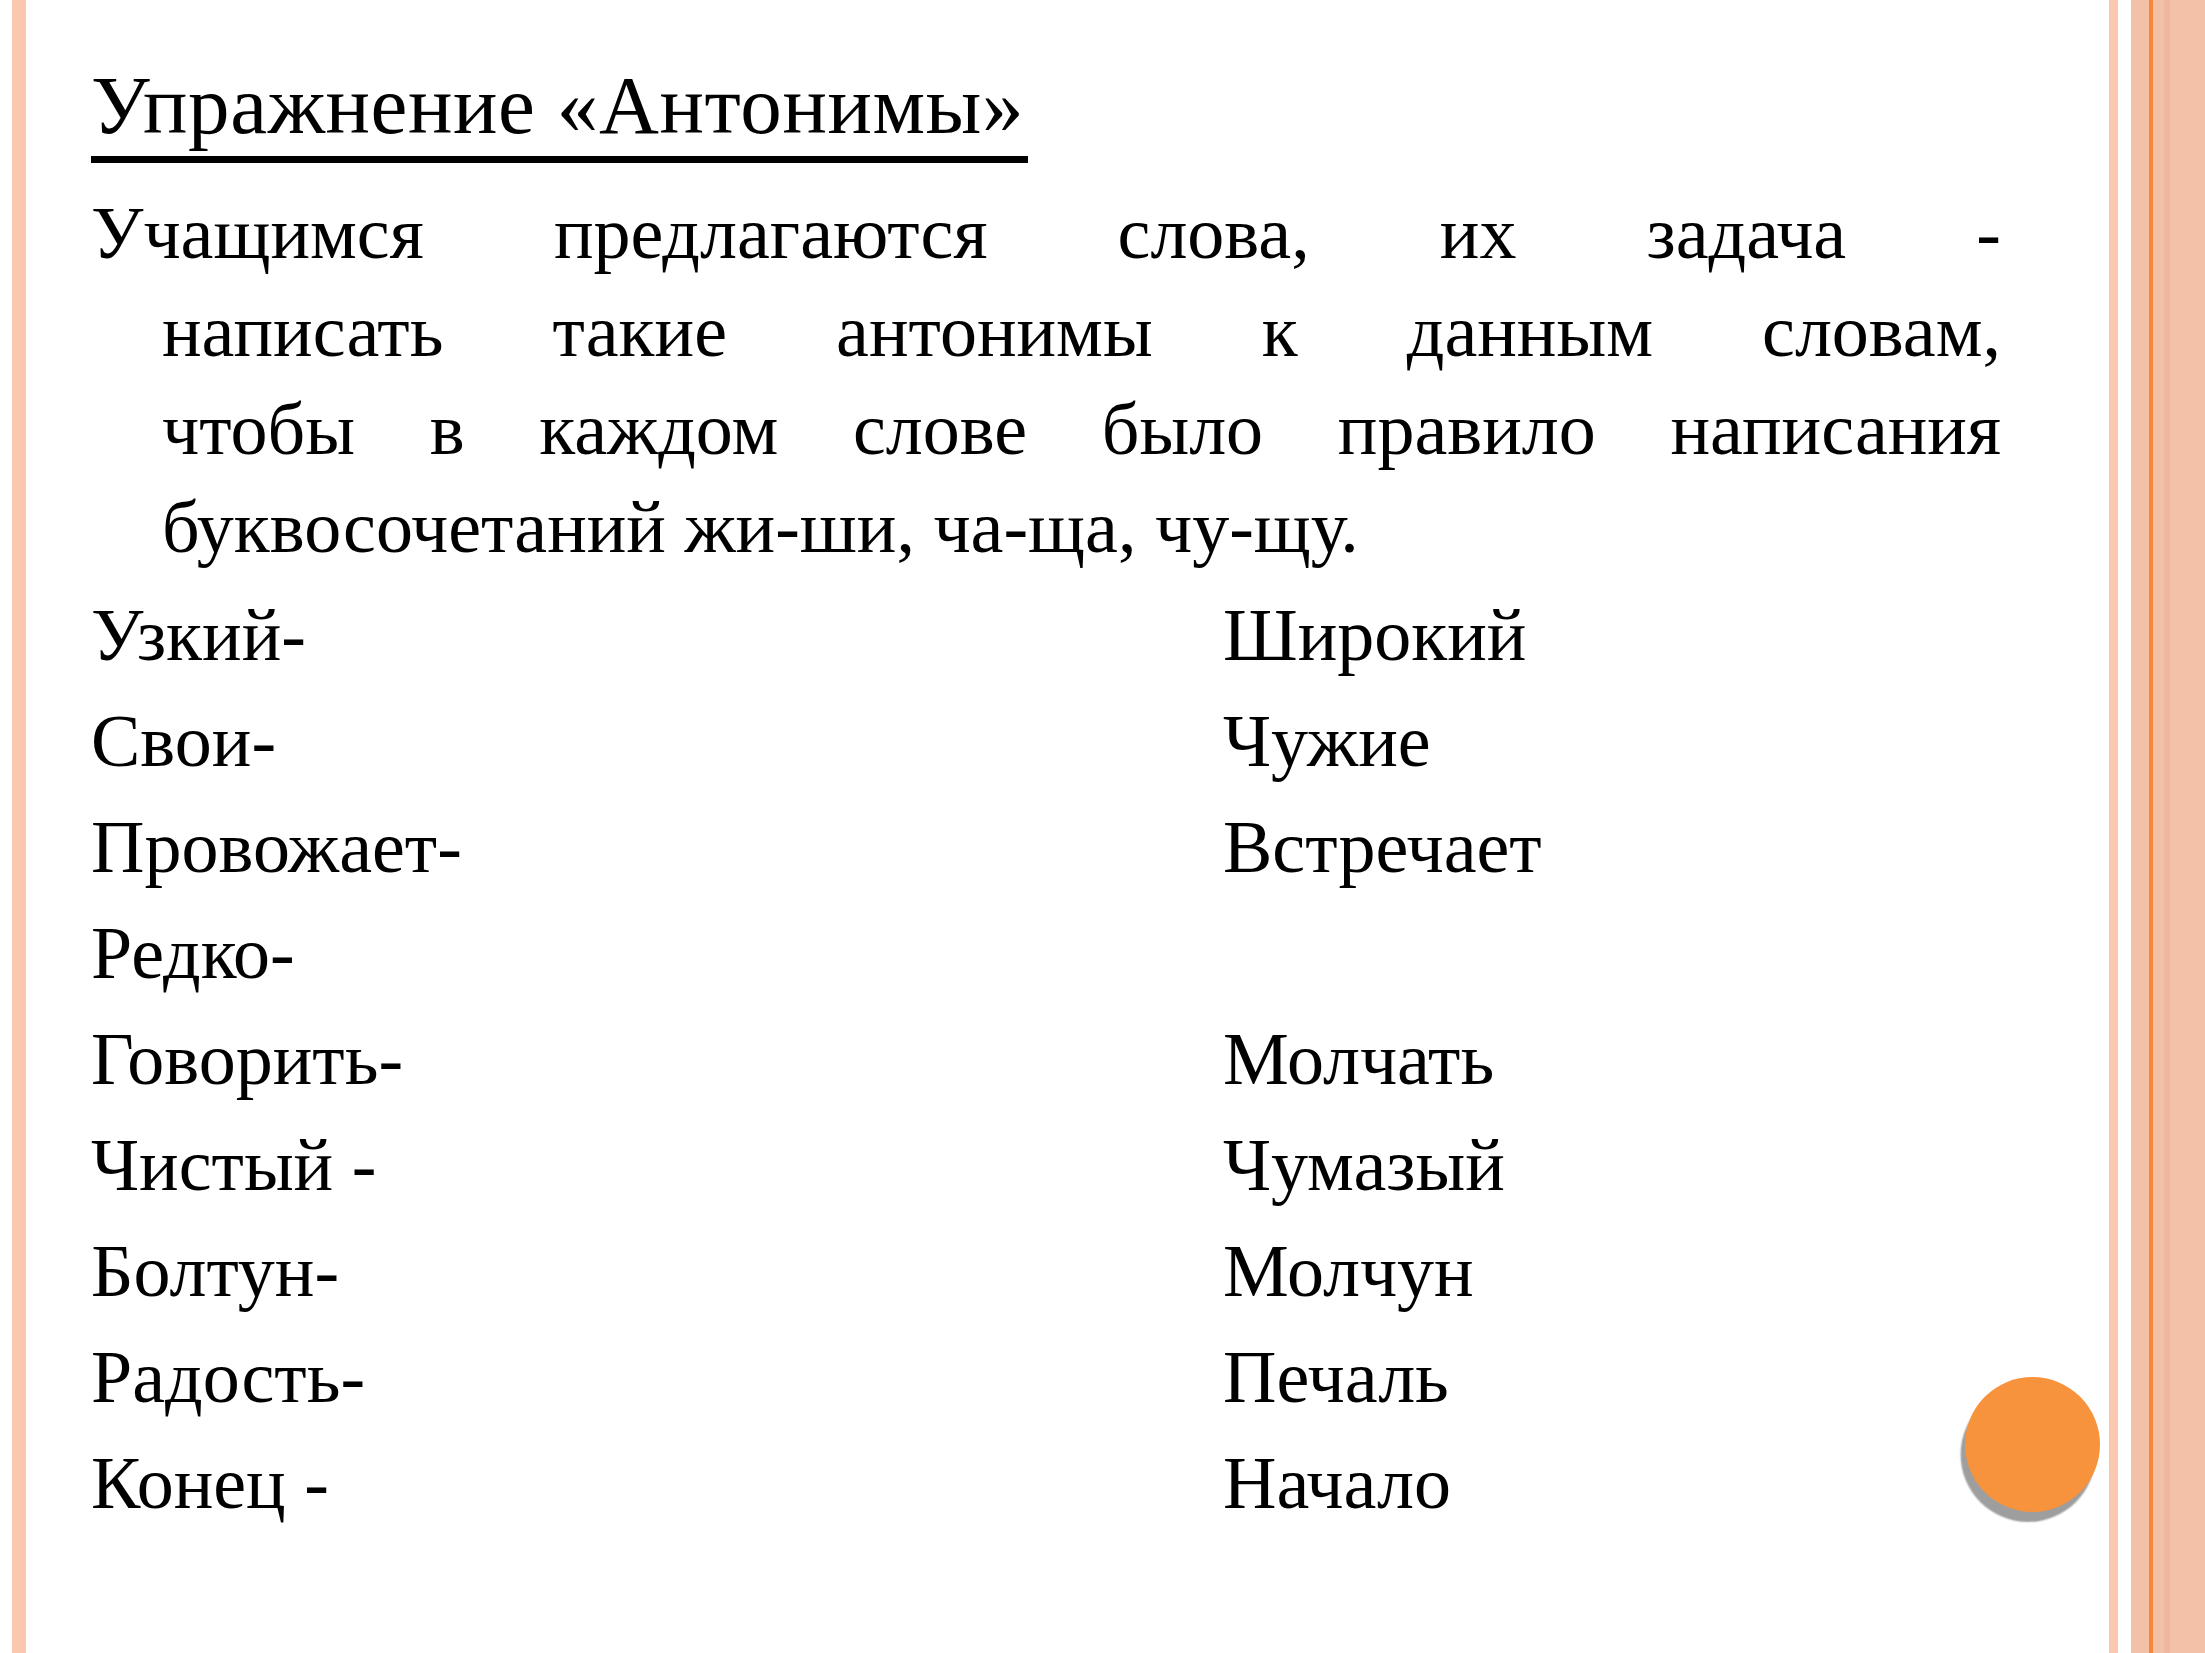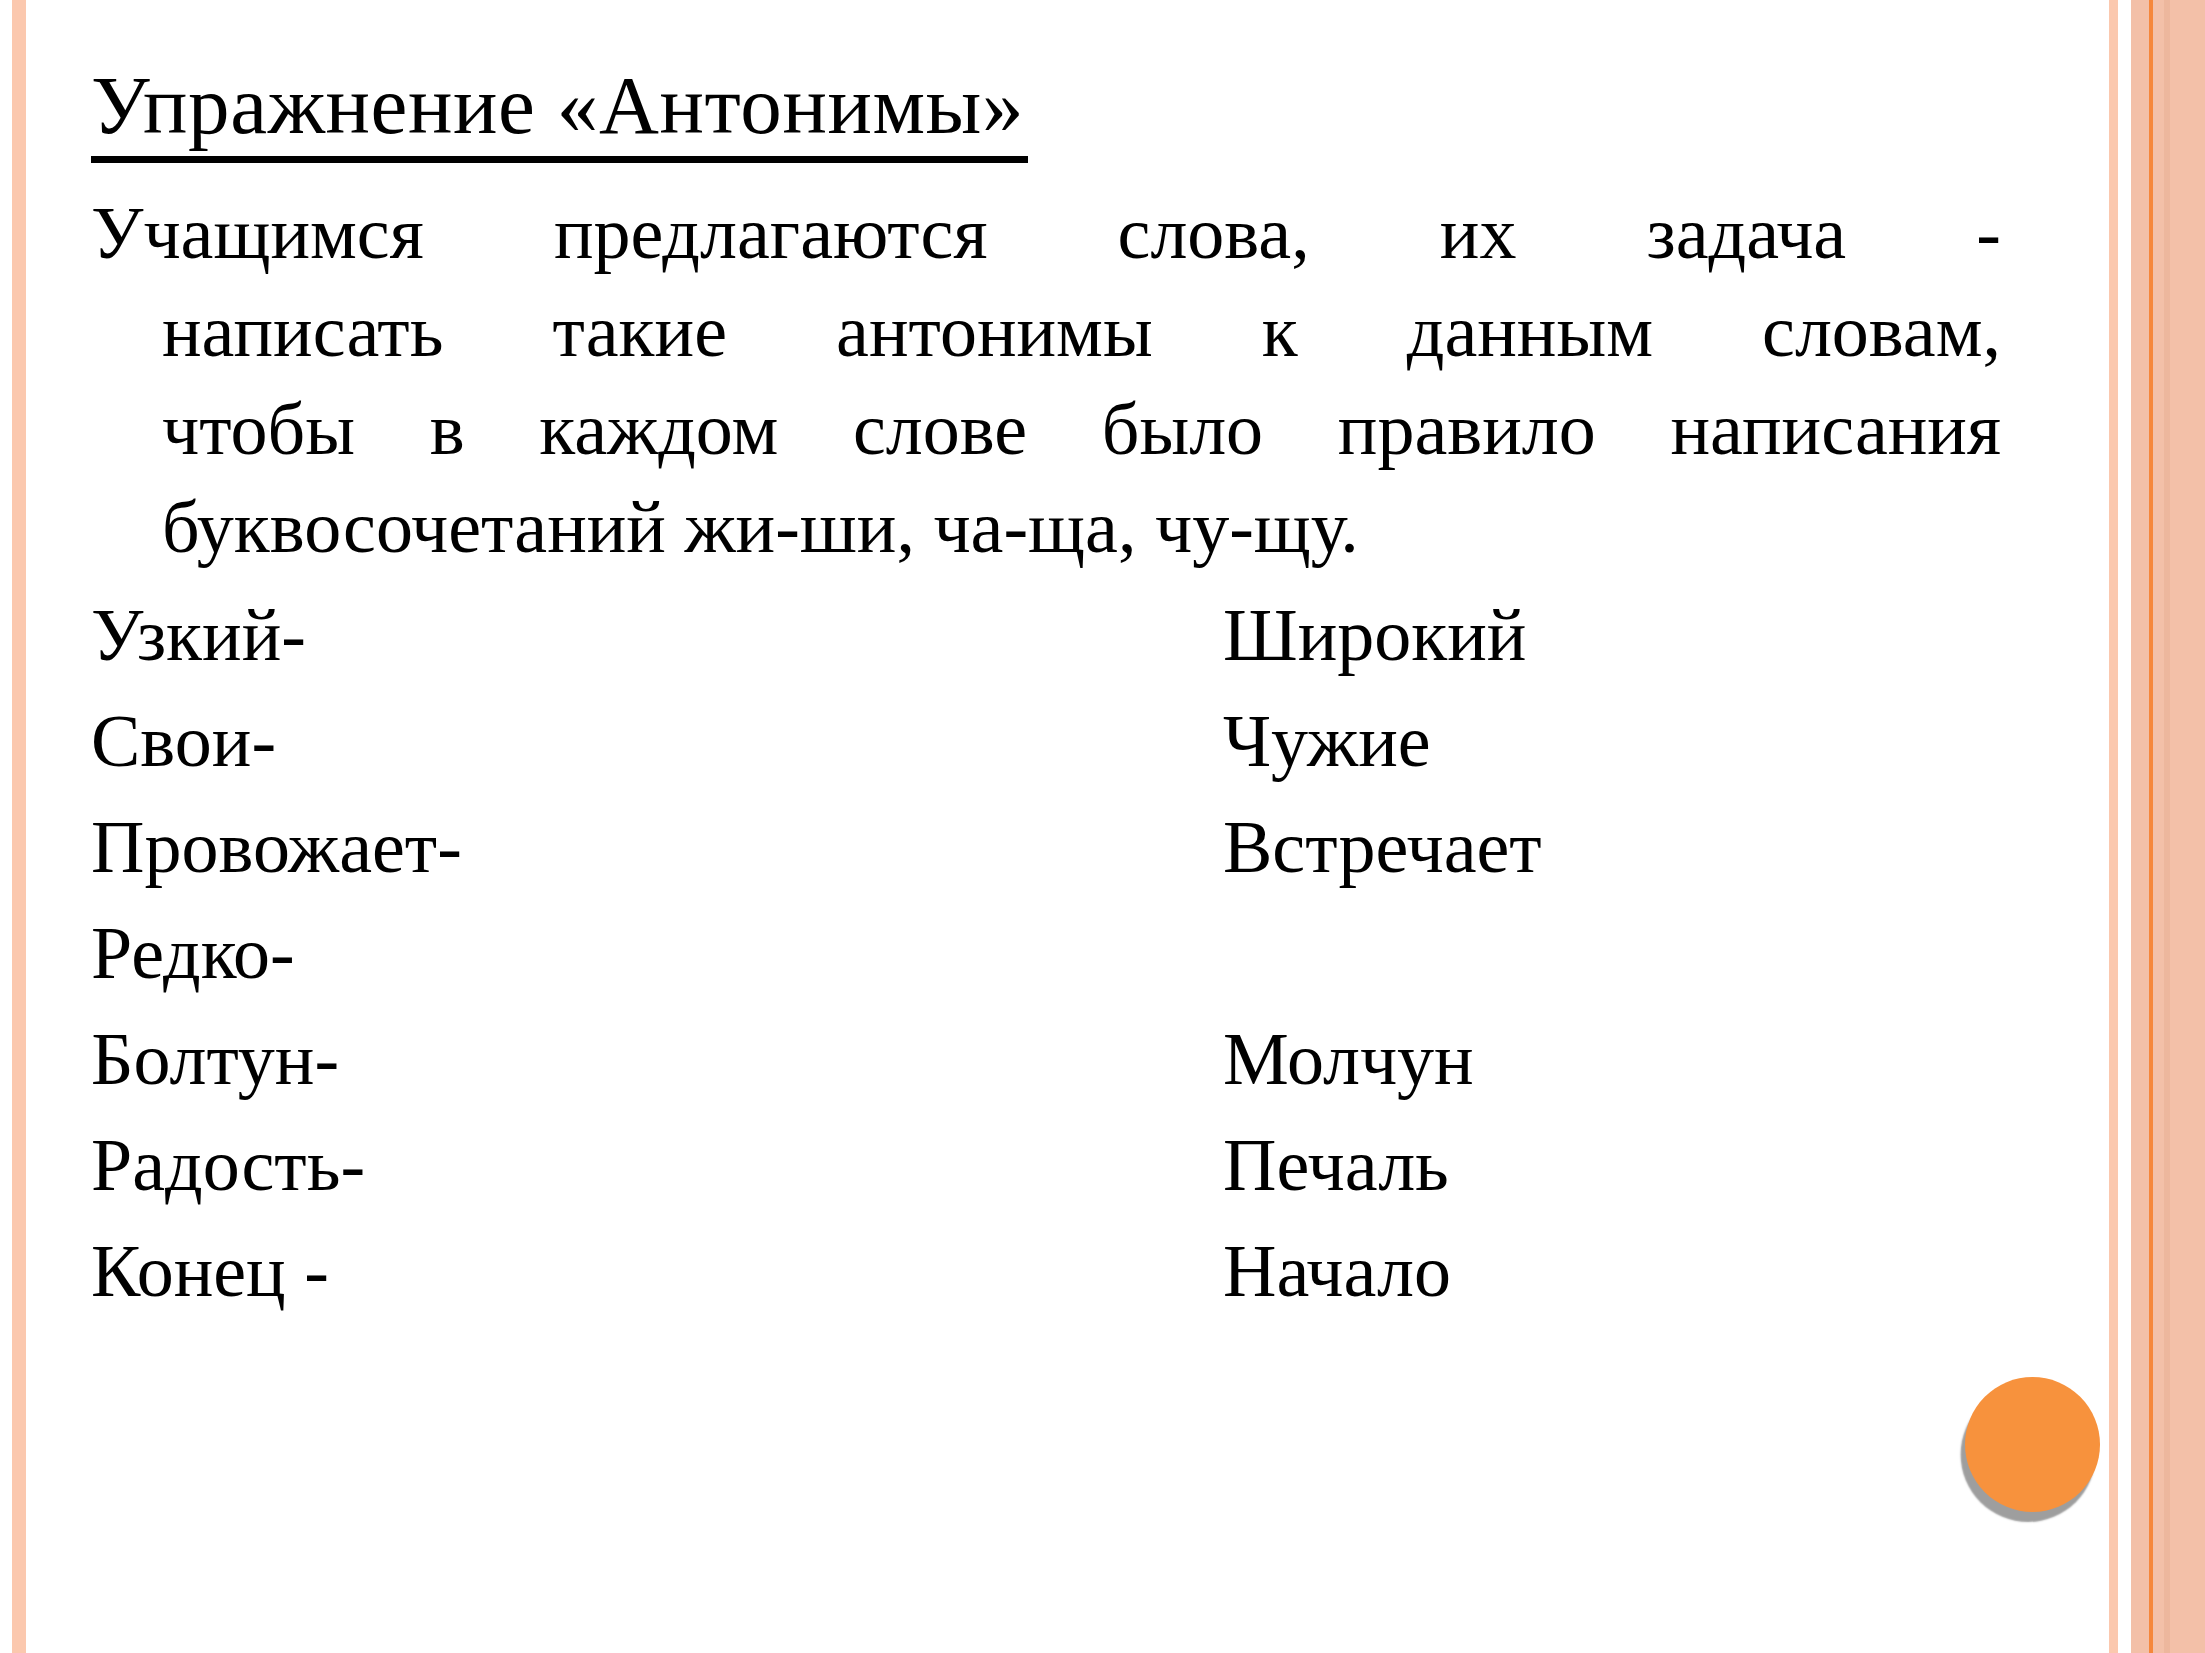--- a/index.html
+++ b/index.html
@@ -86,6 +86,10 @@
       <span class="word">Редко-</span>
     </div>
     <div class="pair-row">
+      <span class="word">Говорить-</span>
+      <span class="antonym">Молчать</span>
+    </div>
+    <div class="pair-row">
       <span class="word">Болтун-</span>
       <span class="antonym">Молчун</span>
     </div>

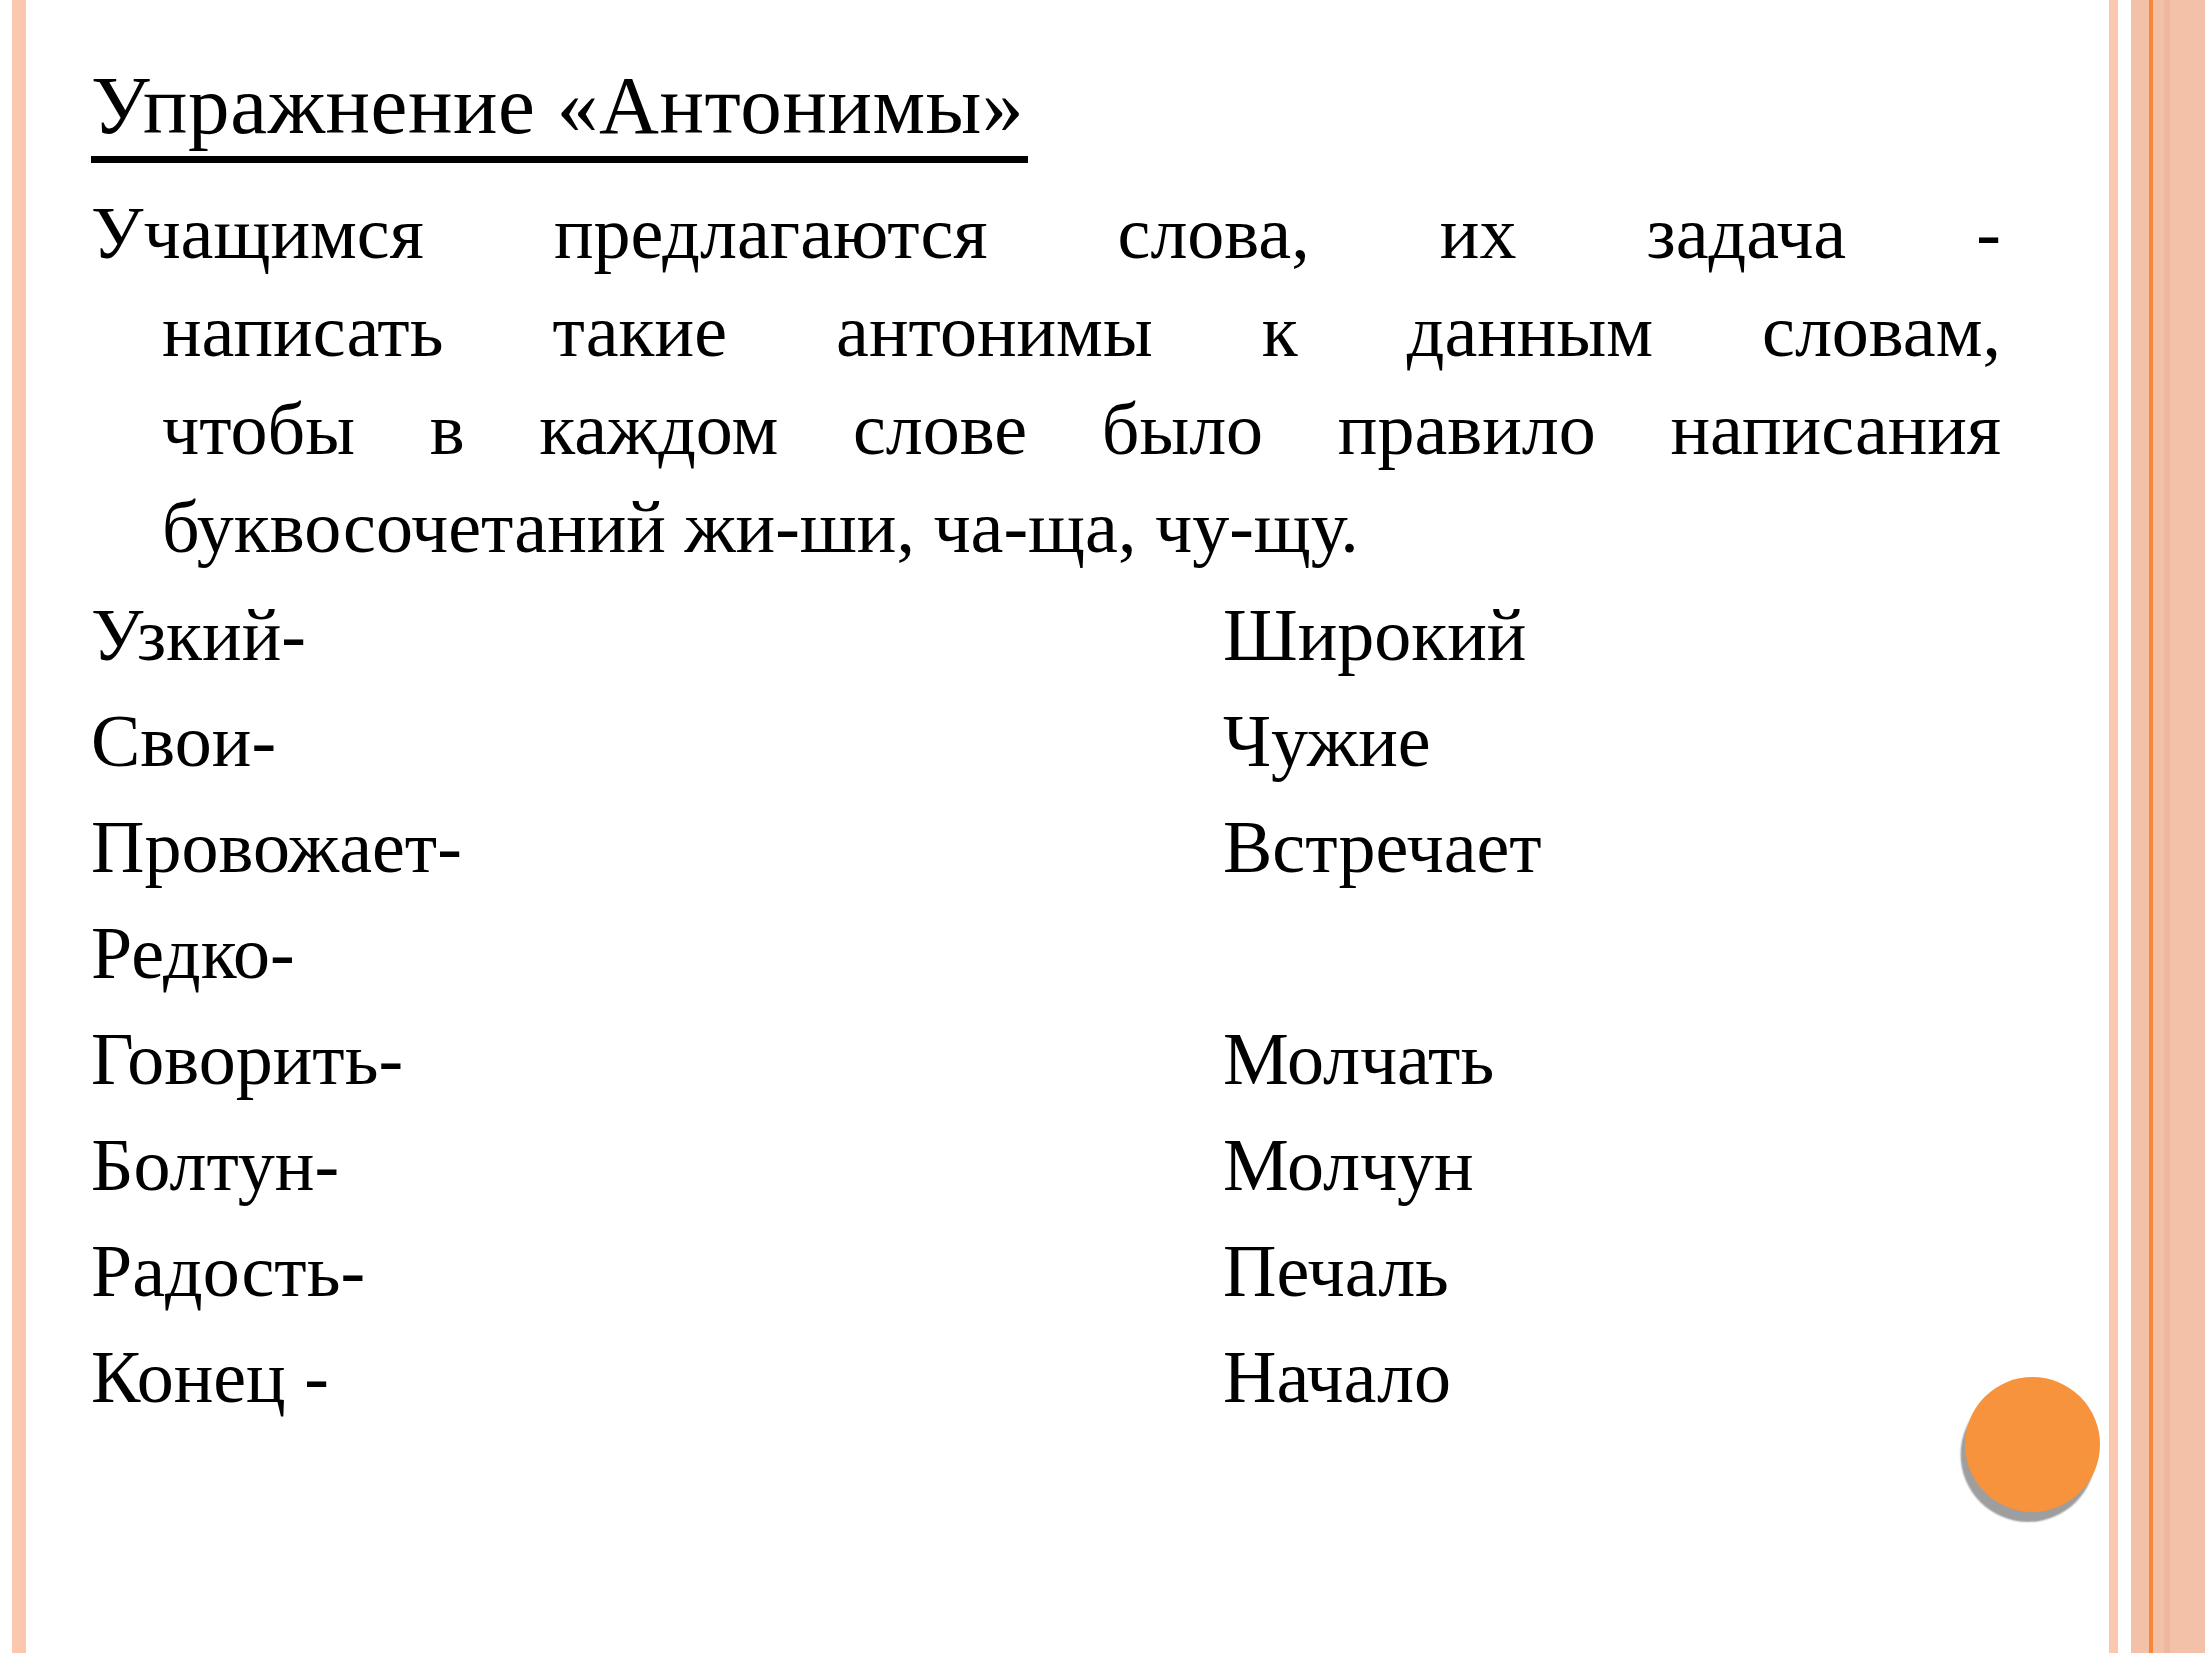--- a/index.html
+++ b/index.html
@@ -90,6 +90,10 @@
       <span class="antonym">Молчать</span>
     </div>
     <div class="pair-row">
+      <span class="word">Чистый -</span>
+      <span class="antonym">Чумазый</span>
+    </div>
+    <div class="pair-row">
       <span class="word">Болтун-</span>
       <span class="antonym">Молчун</span>
     </div>

